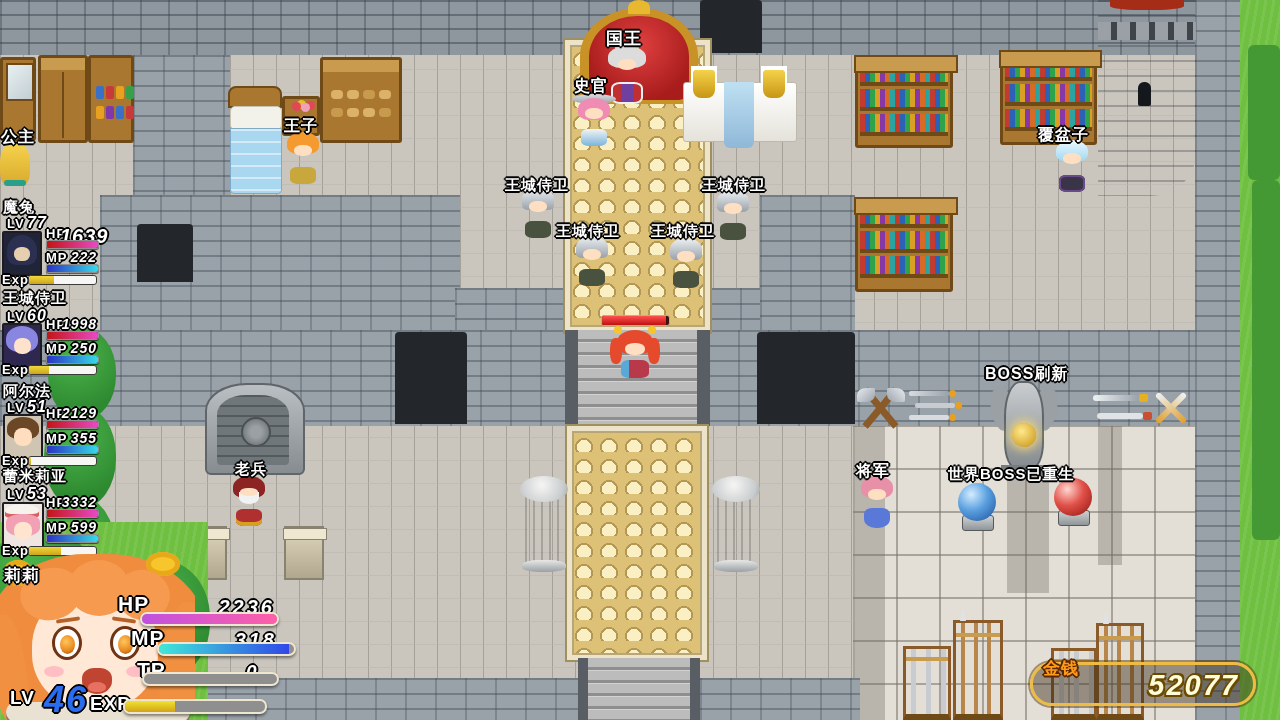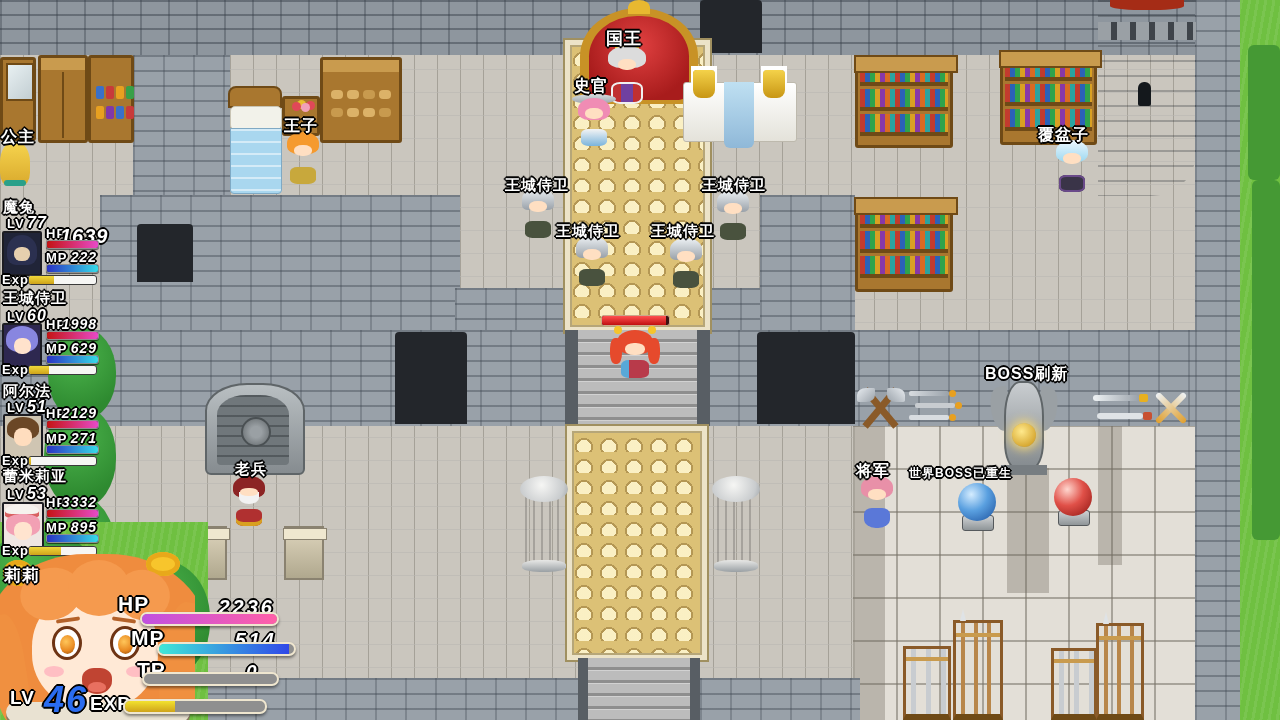--- a/index.html
+++ b/index.html
@@ -370,7 +370,7 @@
         <i class="hpfill" style="width:100%;"></i>
       </div>
     <span class="abs lbl" style="left:46px;top:52px;font-size:13px;">MP</span>
-    <span class="abs lbl num" style="left:60px;top:51px;font-size:14px;width:37px;text-align:right;">629</span>
+    <span class="abs lbl num" style="left:60px;top:51px;font-size:14px;width:37px;text-align:right;">250</span>
     <div class="abs bar" style="left:46px;top:66px;width:51px;height:7px;">
         <i class="mpfill" style="width:100%;"></i>
       </div>

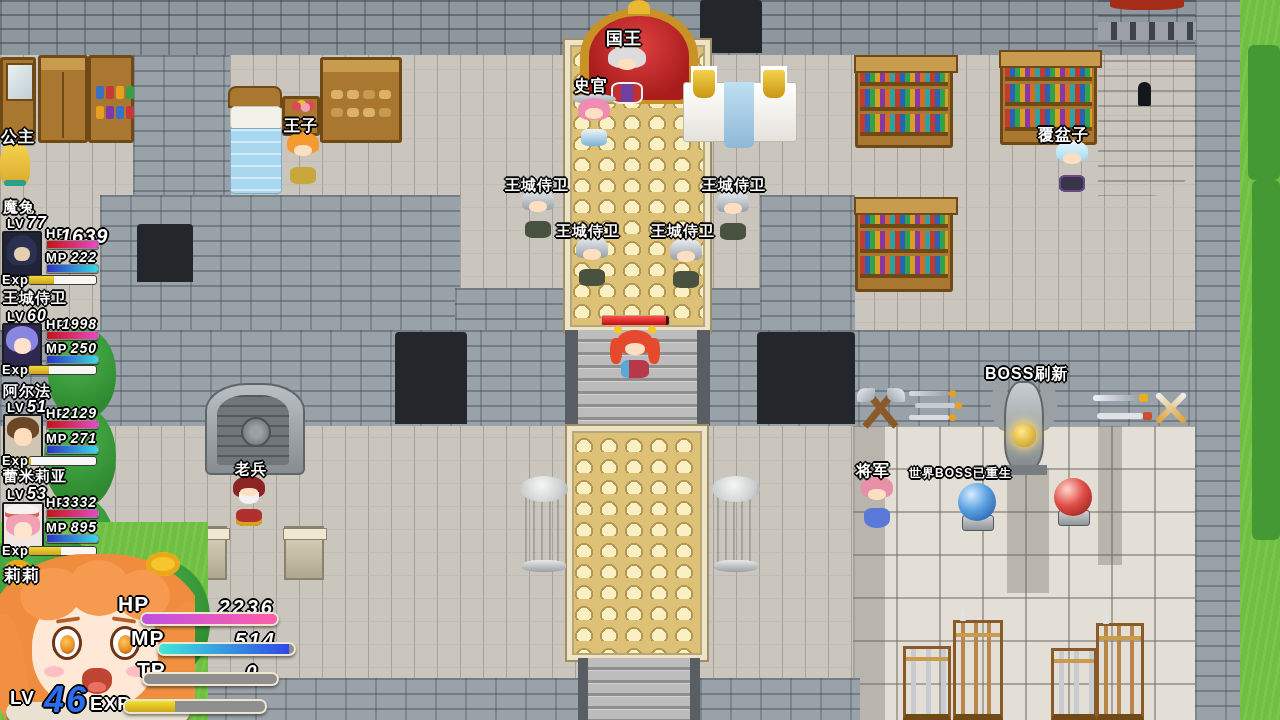--- a/index.html
+++ b/index.html
@@ -394,7 +394,7 @@
         <i class="hpfill" style="width:100%;"></i>
       </div>
     <span class="abs lbl" style="left:46px;top:49px;font-size:13px;">MP</span>
-    <span class="abs lbl num" style="left:60px;top:48px;font-size:14px;width:37px;text-align:right;">271</span>
+    <span class="abs lbl num" style="left:60px;top:48px;font-size:14px;width:37px;text-align:right;">355</span>
     <div class="abs bar" style="left:46px;top:63px;width:51px;height:7px;">
         <i class="mpfill" style="width:100%;"></i>
       </div>

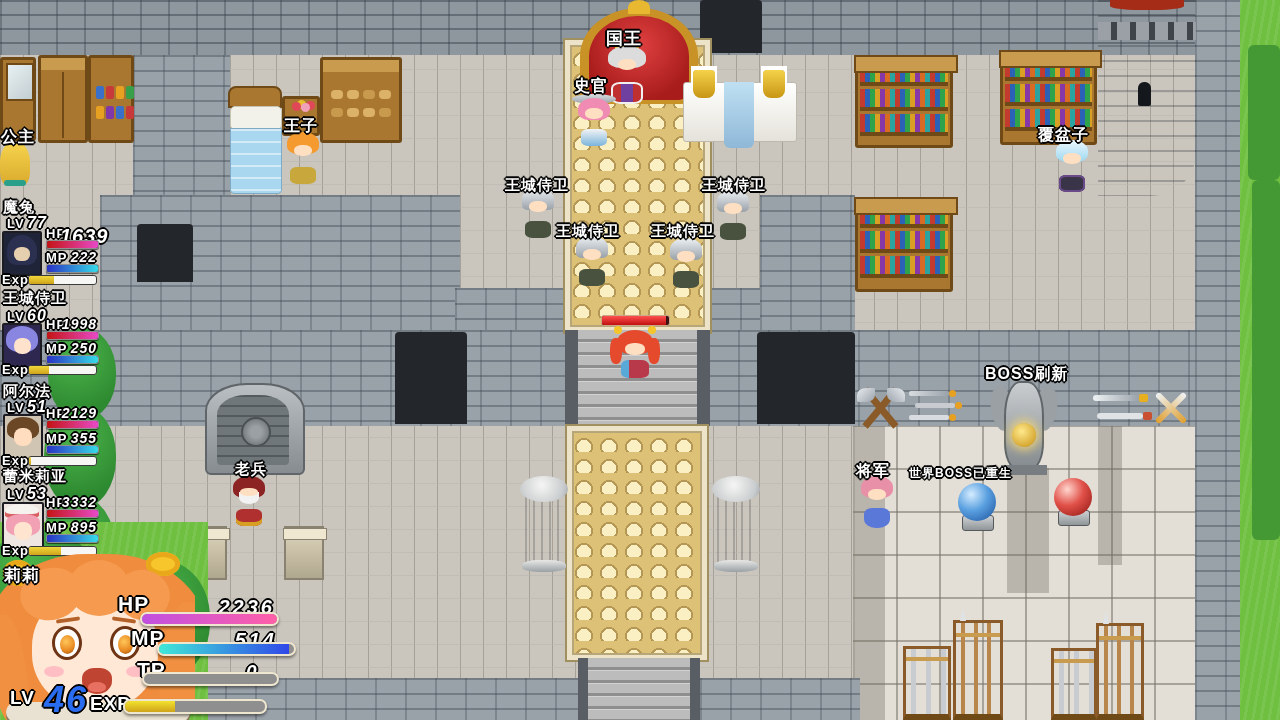--- a/index.html
+++ b/index.html
@@ -330,7 +330,7 @@
   <div class="abs lbl" style="left:235px;top:460px;">老兵</div>
   <div class="abs lbl" style="left:856px;top:461px;font-size:16px;">将军</div>
   <div class="abs lbl" style="left:985px;top:364px;font-size:16px;">BOSS刷新</div>
-  <div class="abs lbl" style="left:909px;top:465px;font-size:12px;">世界BOSS已重生</div>
+  <div class="abs lbl" style="left:948px;top:465px;font-size:15px;">世界BOSS已重生</div>
 
   <div class="abs" style="left:0;top:198px;width:80px;height:90px;">
     <div class="abs lbl" style="left:3px;top:0;font-size:15px;">魔兔</div>

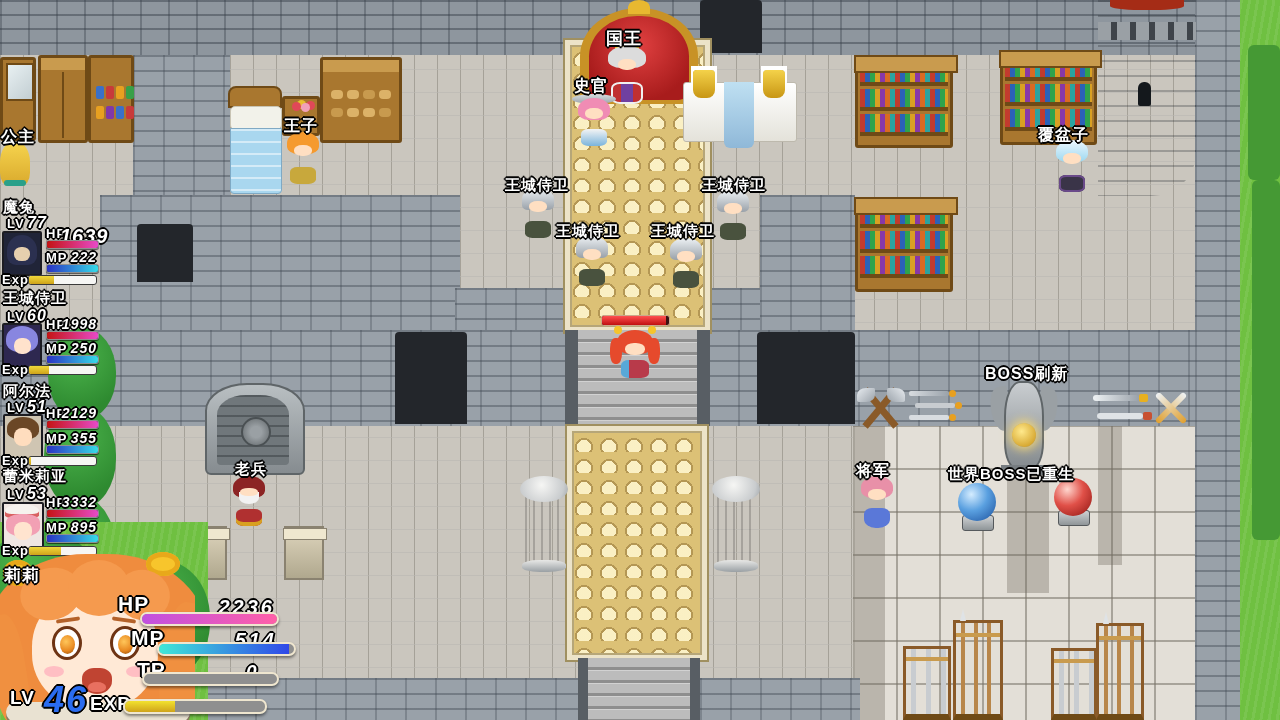--- a/index.html
+++ b/index.html
@@ -419,7 +419,7 @@
         <i class="hpfill" style="width:100%;"></i>
       </div>
     <span class="abs lbl" style="left:46px;top:53px;font-size:13px;">MP</span>
-    <span class="abs lbl num" style="left:60px;top:52px;font-size:14px;width:37px;text-align:right;">895</span>
+    <span class="abs lbl num" style="left:60px;top:52px;font-size:14px;width:37px;text-align:right;">599</span>
     <div class="abs bar" style="left:46px;top:67px;width:51px;height:7px;">
         <i class="mpfill" style="width:100%;"></i>
       </div>

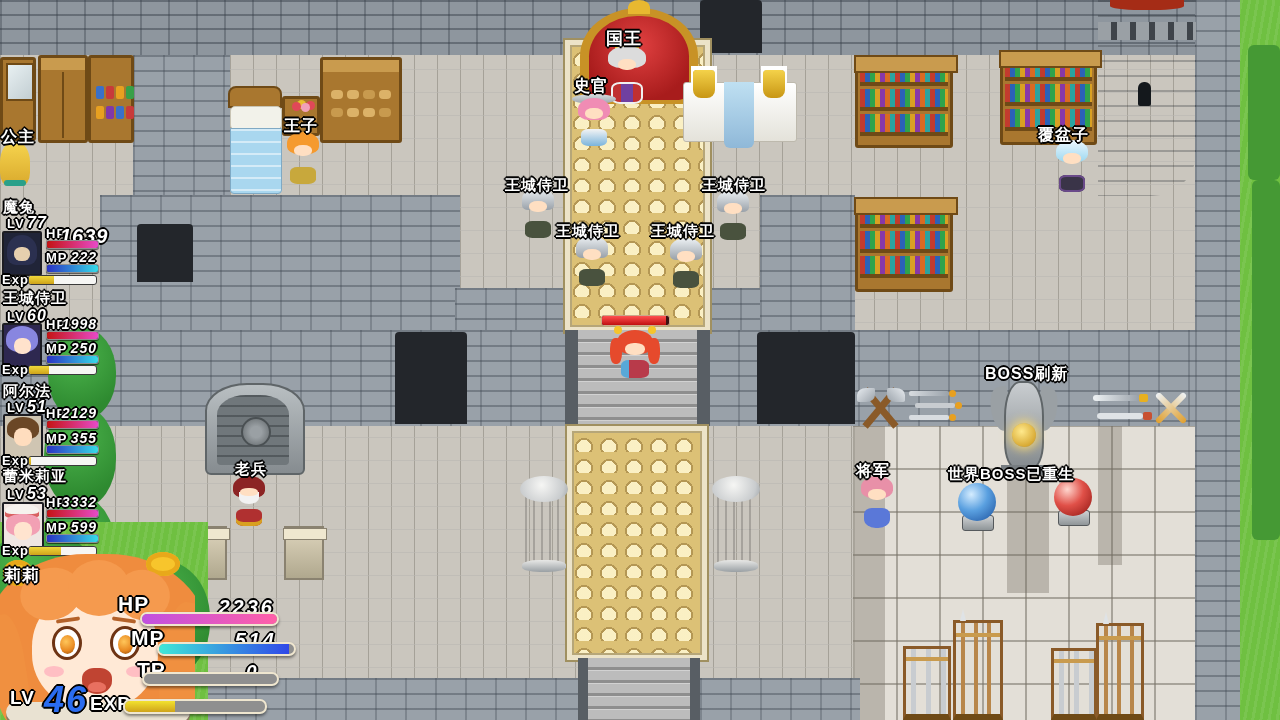--- a/index.html
+++ b/index.html
@@ -463,7 +463,7 @@
   </div>
 
   <div class="abs lbl" style="left:131px;top:626px;font-size:21px;z-index:6;">MP</div>
-  <div class="abs lbl num" style="left:215px;top:629px;width:62px;text-align:right;font-size:20px;letter-spacing:3px;z-index:6;">514</div>
+  <div class="abs lbl num" style="left:215px;top:629px;width:62px;text-align:right;font-size:20px;letter-spacing:3px;z-index:6;">318</div>
   <div class="abs mbar" style="left:157px;top:642px;width:135px;height:10px;z-index:6;">
     <i style="display:block;height:100%;width:96%;background:linear-gradient(90deg,#40e8d8,#3048e8);"></i>
   </div>

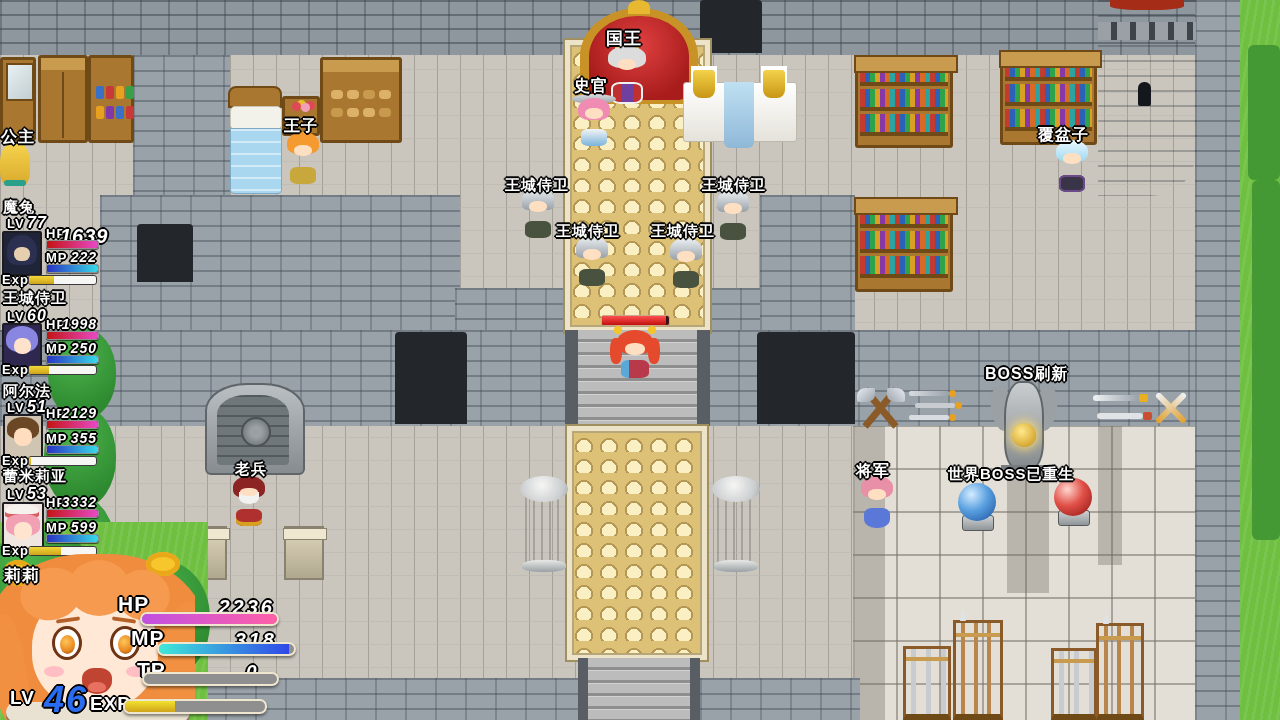--- a/index.html
+++ b/index.html
@@ -481,6 +481,10 @@
     <i style="display:block;height:100%;width:36%;background:linear-gradient(#f2e22e,#cfa31a);"></i>
   </div>
 
+  <div class="abs" style="left:1030px;top:662px;width:226px;height:44px;border:3px solid #eebc45;border-radius:23px;background:rgba(55,42,22,.45);box-shadow:0 0 0 2px rgba(90,60,10,.5);box-sizing:border-box;z-index:6;">
+    <span class="abs lbl" style="left:10px;top:-8px;font-size:17px;color:#ff9a1a;text-shadow:-2px 0 0 #5a2600,2px 0 0 #5a2600,0 -2px 0 #5a2600,0 2px 0 #5a2600,-1px -1px 0 #5a2600,1px 1px 0 #5a2600,1px -1px 0 #5a2600,-1px 1px 0 #5a2600;">金钱</span>
+    <span class="abs lbl num" style="right:14px;top:4px;font-size:29px;color:#fffcd8;letter-spacing:2px;text-shadow:-2px 0 0 #6a4a00,2px 2px 0 #6a4a00,0 -2px 0 #6a4a00,0 2px 0 #6a4a00,2px -2px 0 #6a4a00,-2px 2px 0 #6a4a00;">52077</span>
+  </div>
 
 </div>
 

